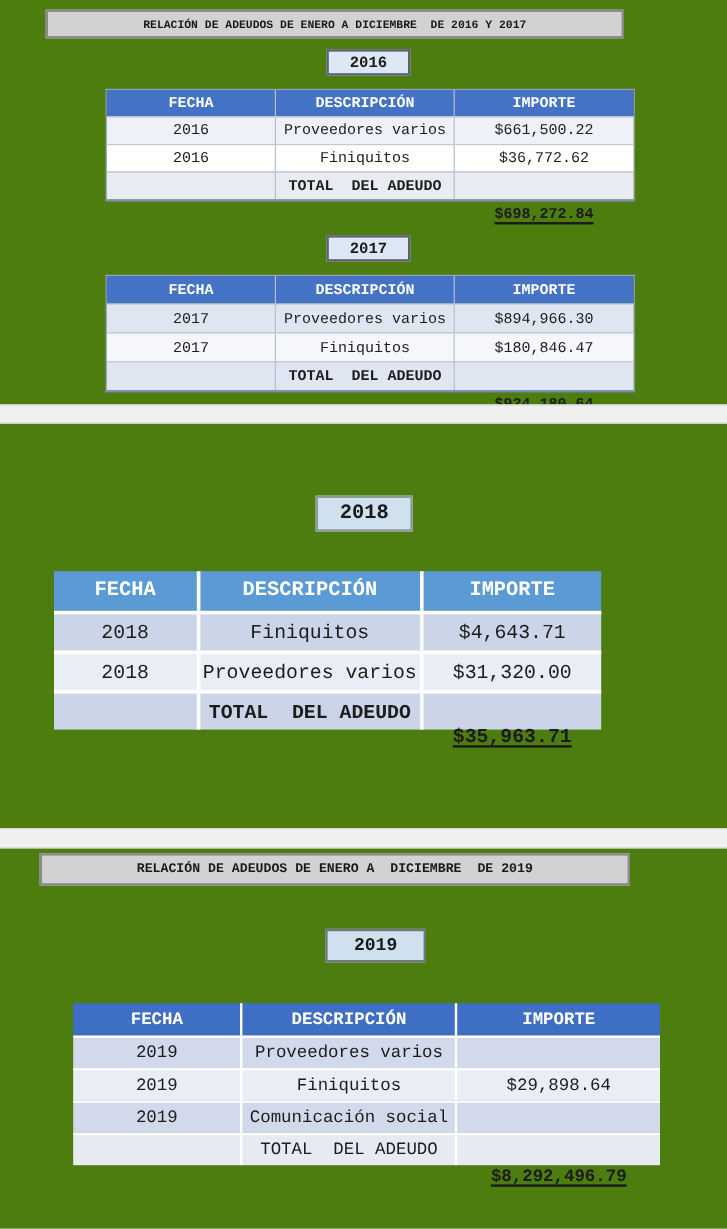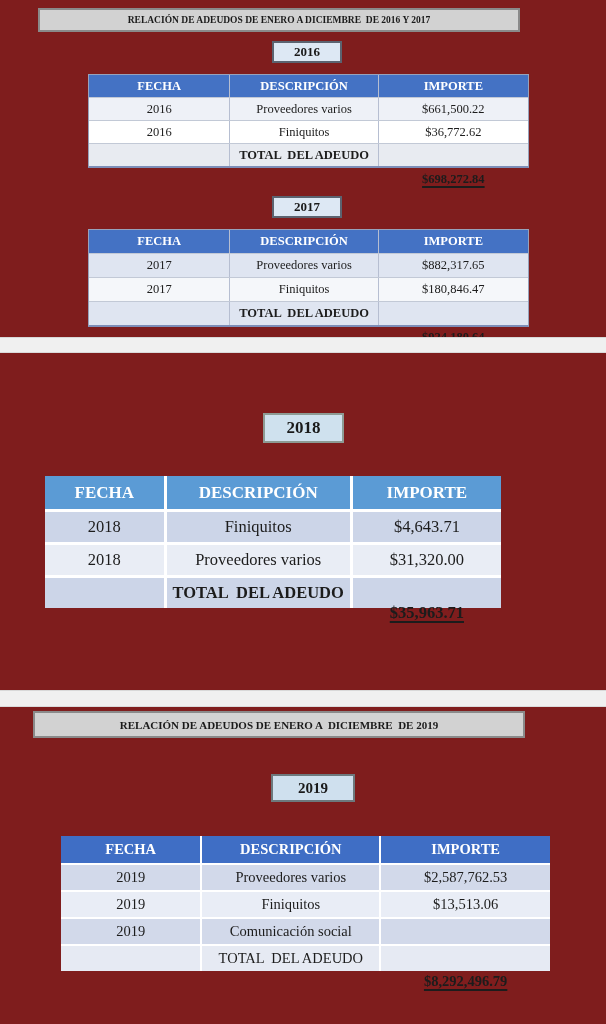--- a/index.html
+++ b/index.html
@@ -4,8 +4,8 @@
 <style>
   html,body{margin:0;padding:0;background:#ffffff;}
   .canvas{
-    position:relative;width:606px;height:1024px;background:#7f1d1d;
-    font-family:Liberation Serif, serif;color:#1c1c1c;overflow:hidden;
+    position:relative;width:606px;height:1024px;background:#4d7c0f;
+    font-family:Liberation Mono, monospace;color:#1c1c1c;overflow:hidden;
   }
   
   .page-gap{position:absolute;left:0;width:606px;background:#f0f0f0;

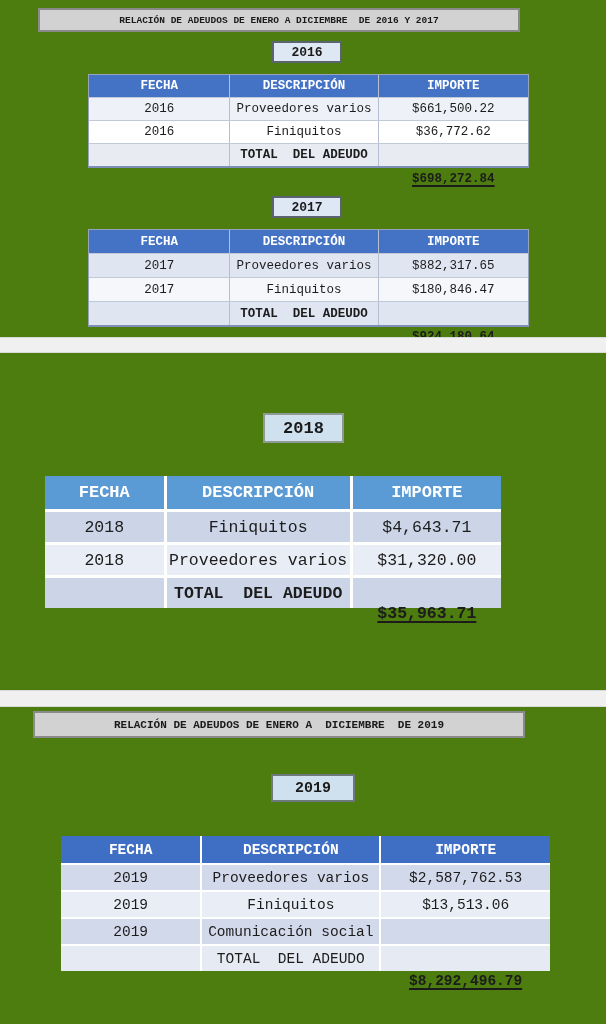--- a/index.html
+++ b/index.html
@@ -138,7 +138,7 @@
     <div class="tr body-row r1">
       <div class="cell c1">2017</div>
       <div class="cell c2">Proveedores varios</div>
-      <div class="cell c3">$882,317.65</div>
+      <div class="cell c3">$894,966.30</div>
     </div>
     <div class="tr body-row r2">
       <div class="cell c1">2017</div>

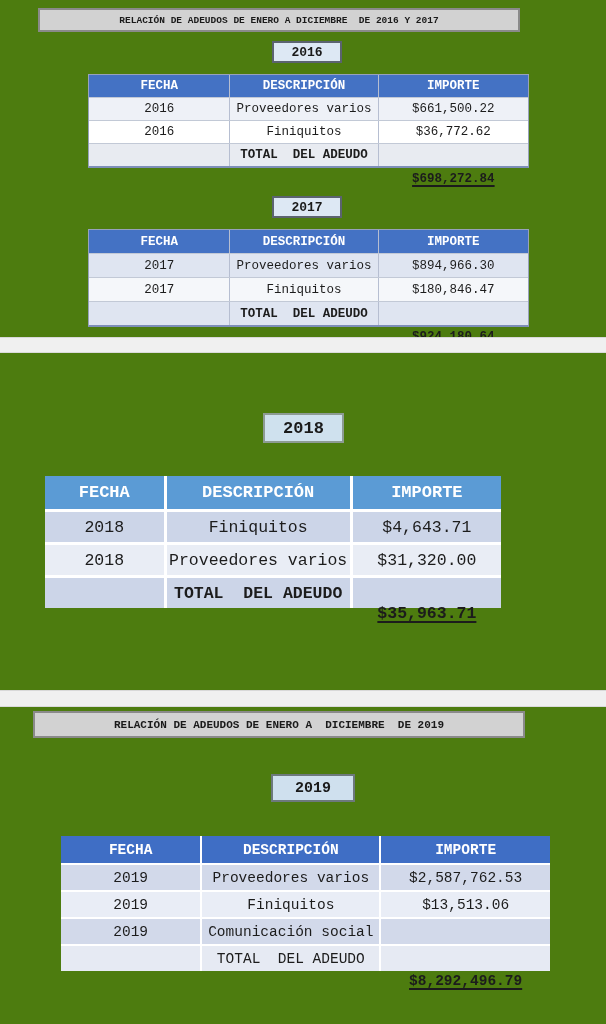--- a/index.html
+++ b/index.html
@@ -201,7 +201,6 @@
     <div class="tr body-row r1">
       <div class="cell c1">2019</div>
       <div class="cell c2">Proveedores varios</div>
-      <div class="cell c3">$2,587,762.53</div>
     </div>
     <div class="tr body-row r2">
       <div class="cell c1">2019</div>

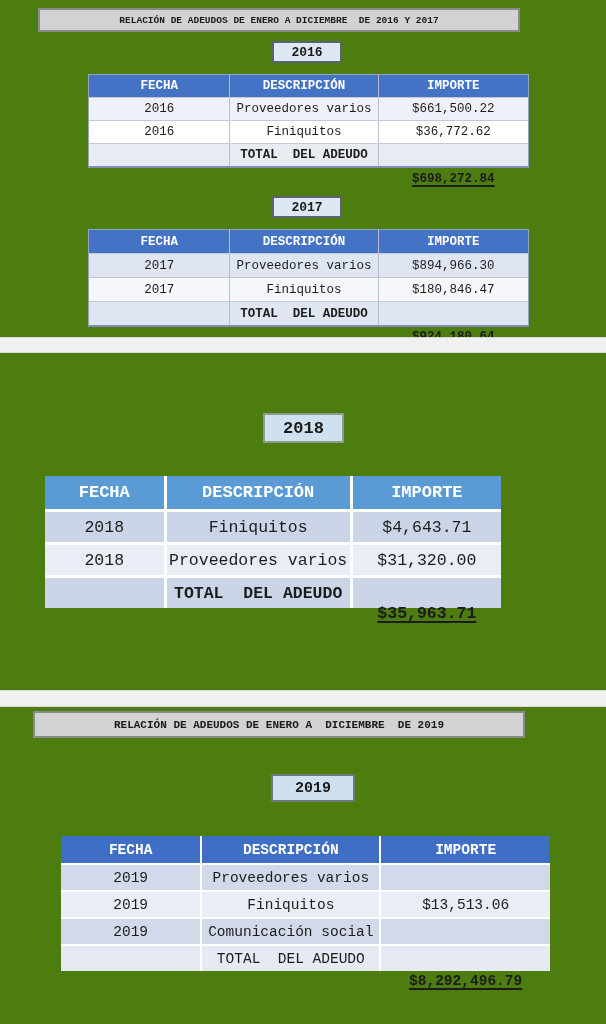--- a/index.html
+++ b/index.html
@@ -205,7 +205,7 @@
     <div class="tr body-row r2">
       <div class="cell c1">2019</div>
       <div class="cell c2">Finiquitos</div>
-      <div class="cell c3">$13,513.06</div>
+      <div class="cell c3">$29,898.64</div>
     </div>
     <div class="tr body-row r3">
       <div class="cell c1">2019</div>

